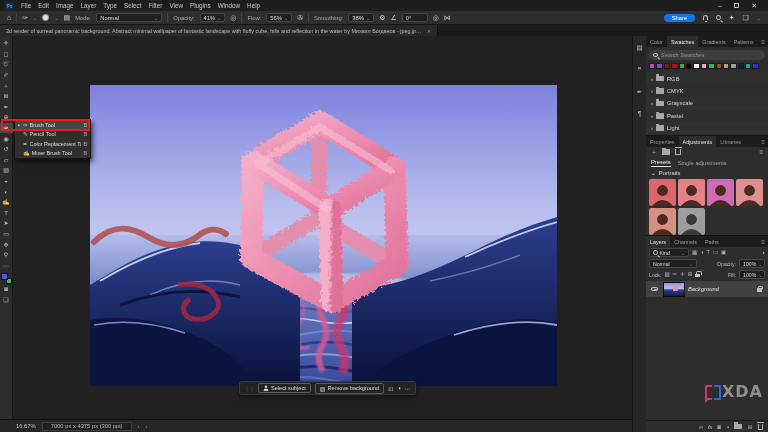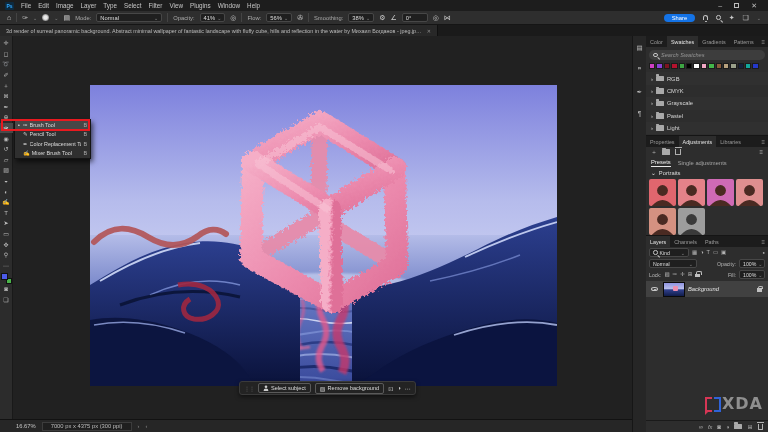--- a/index.html
+++ b/index.html
@@ -125,7 +125,7 @@
   .fx-label { font-size:5.5px; font-style:italic; color:#b0b0b0; }
 
   
-  .xda { position:absolute; right:5px; bottom:20px; display:flex; align-items:center; gap:1.5px; }
+  .xda { position:absolute; right:5px; bottom:32px; display:flex; align-items:center; gap:1.5px; }
   .xb-l { width:7px; height:15px; border:2.5px solid #d63655; border-right:none; position:relative; }
   .xb-l::after { content:""; position:absolute; left:-2.5px; bottom:-5.5px; width:0; height:0; border-style:solid; border-width:5px 5px 0 0; border-color:#d63655 transparent transparent transparent; }
   .xb-r { width:7px; height:15px; border:2.5px solid #2f63d8; border-left:none; }

